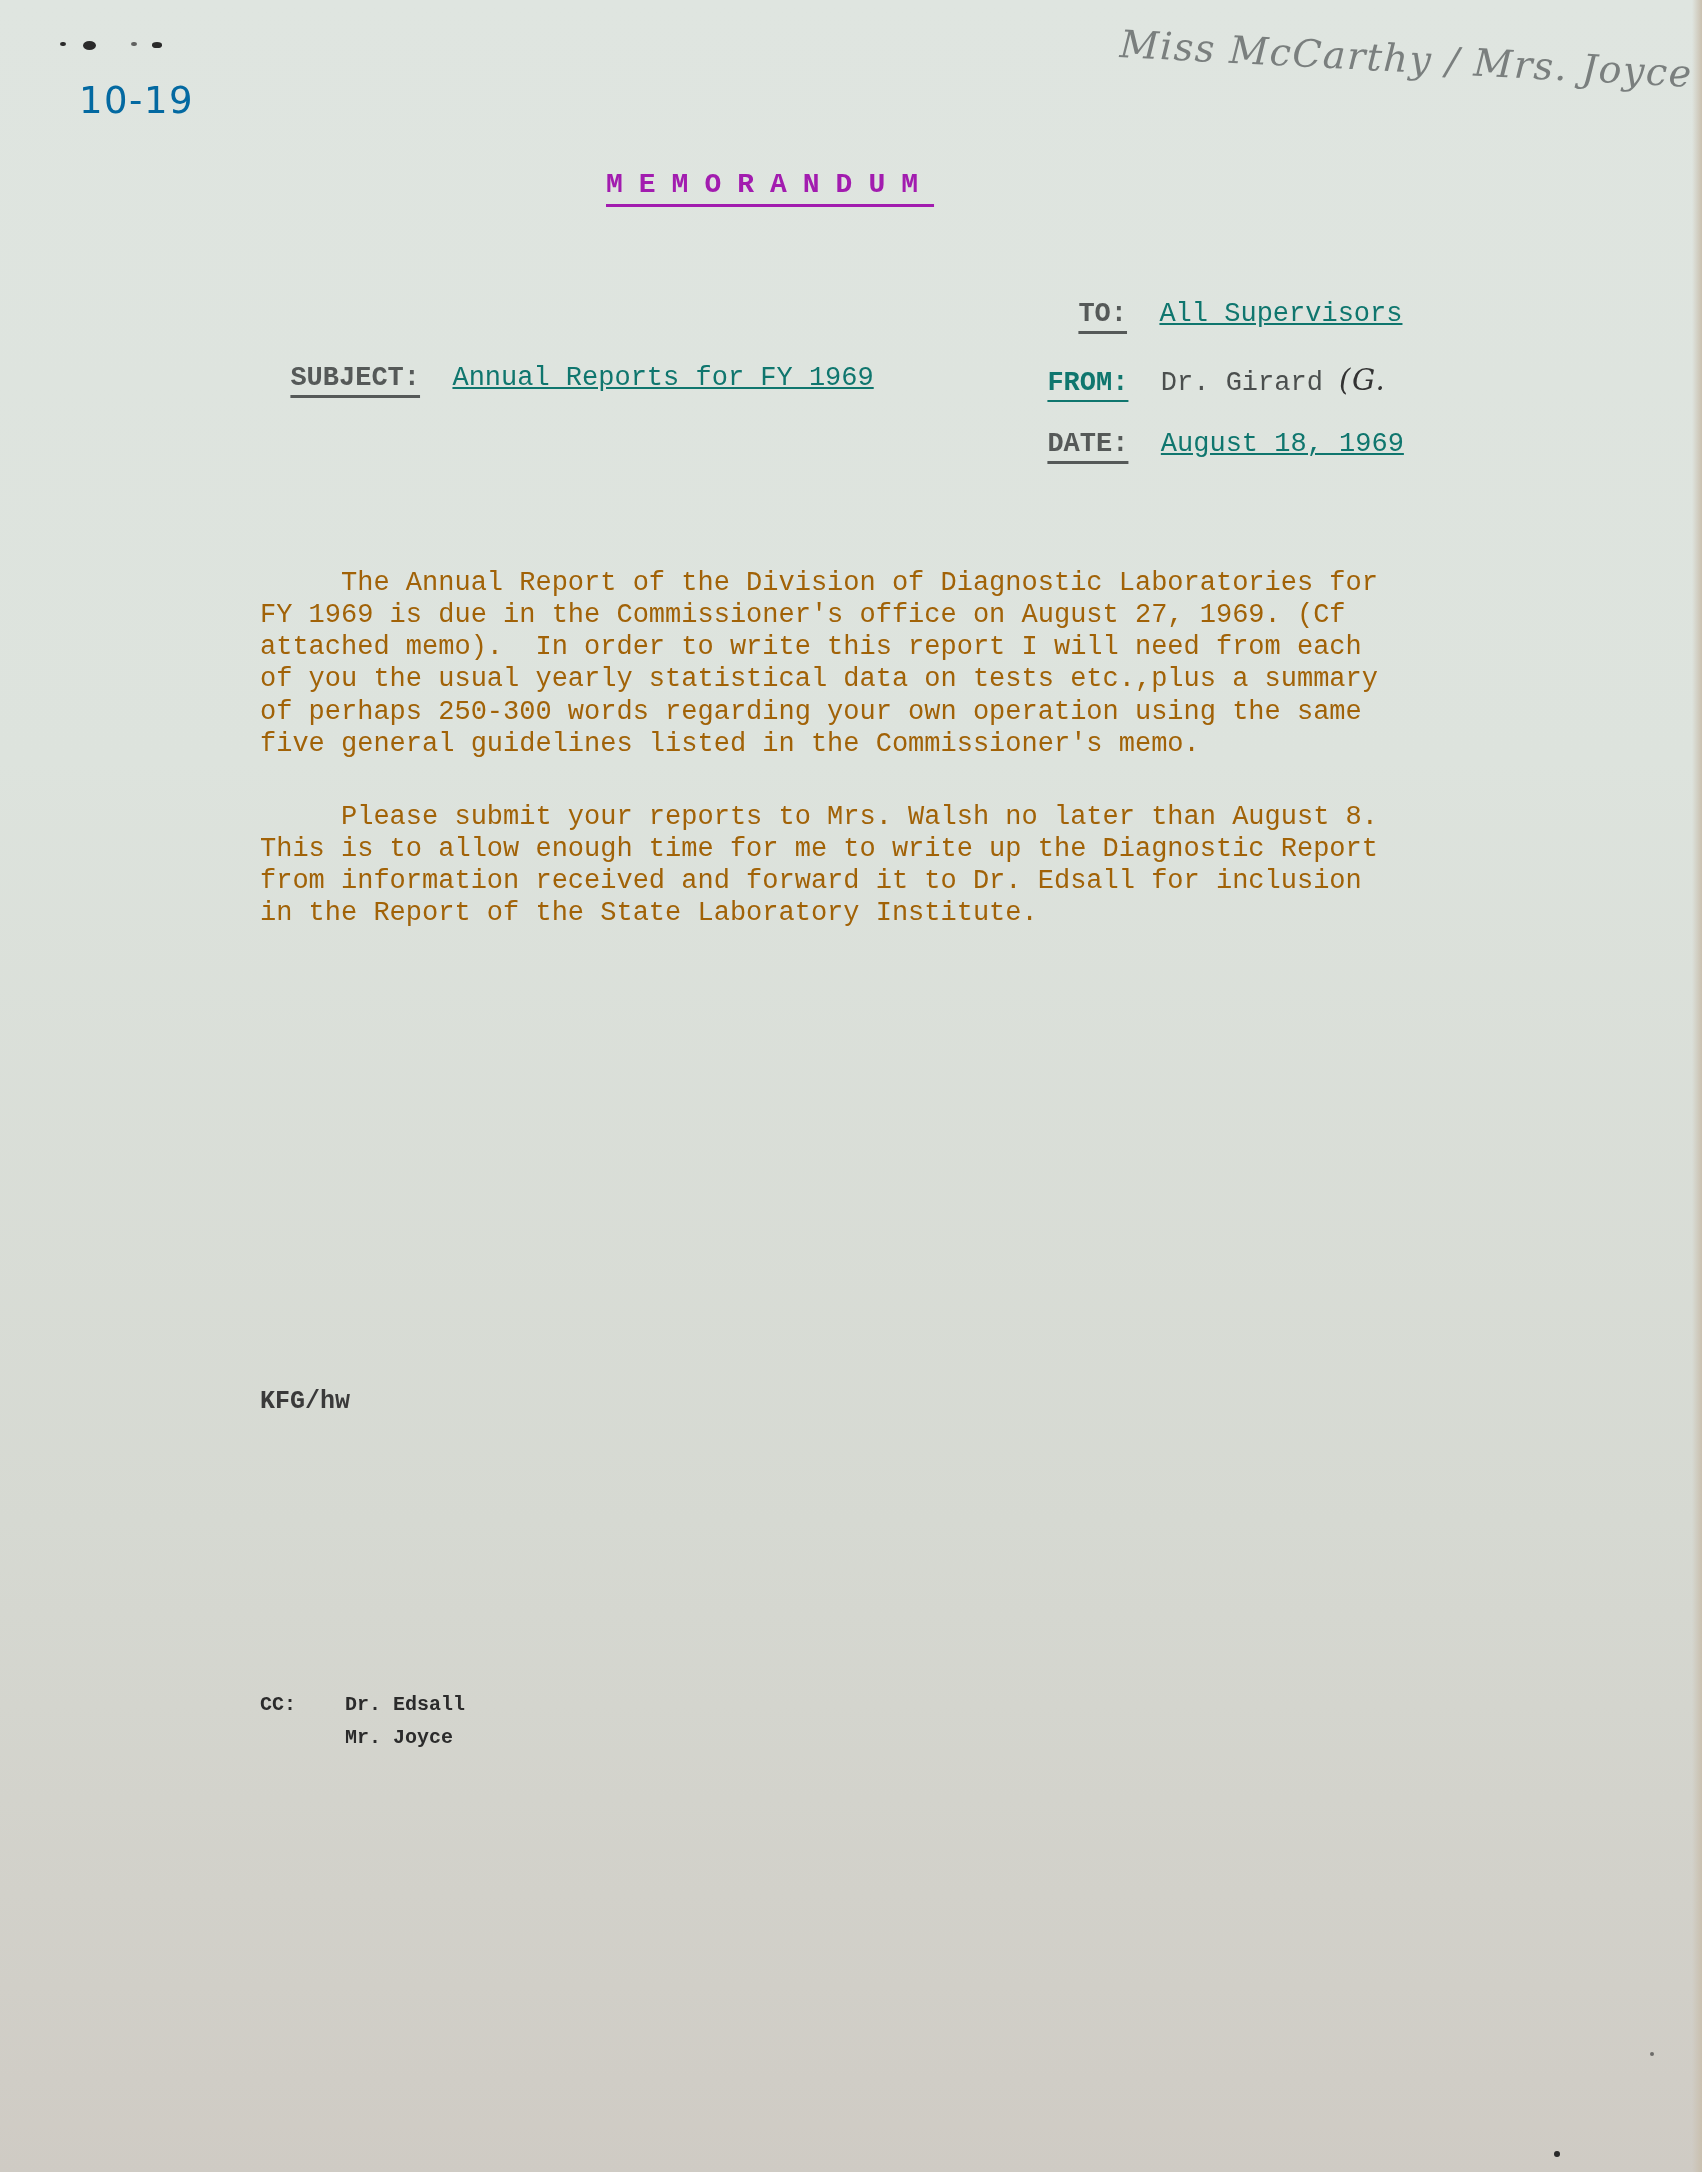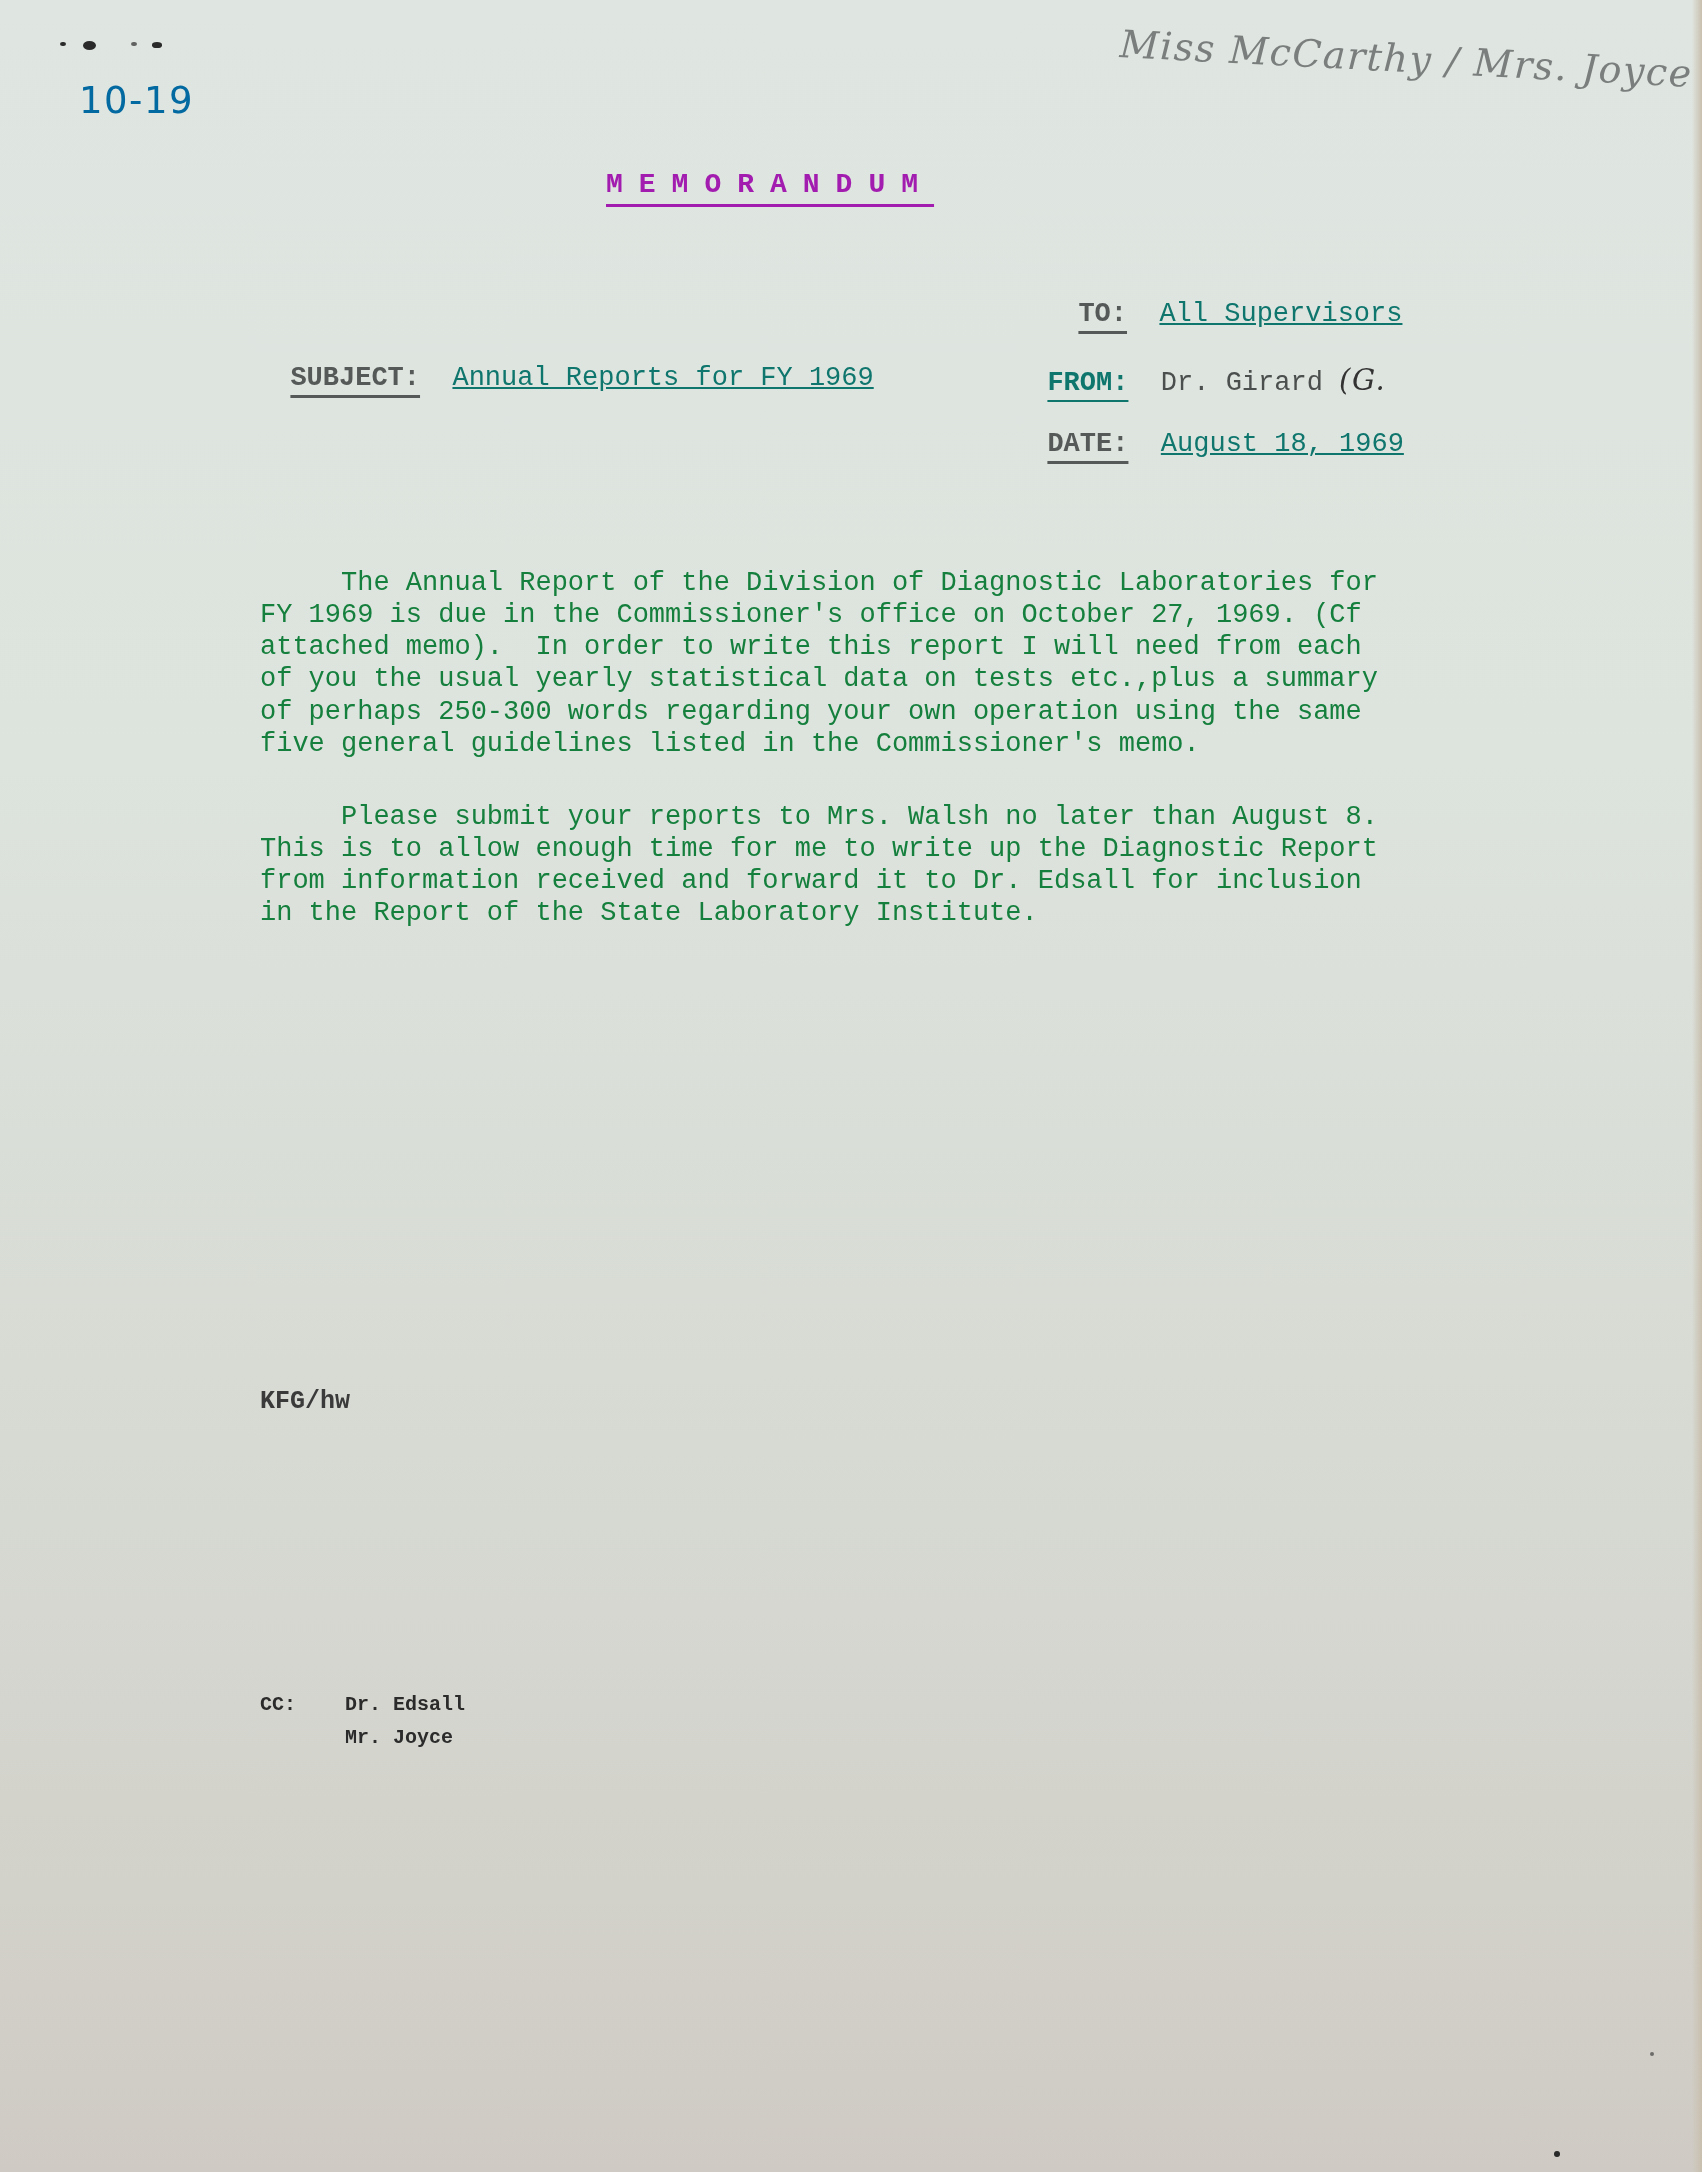--- a/index.html
+++ b/index.html
@@ -28,7 +28,7 @@
     .label { font-weight: bold; color: #555958; }
     .faded { color: #0f766e; text-decoration: underline; }
     .body-line {
-      position: absolute; left: 260px; font-size: 27px; white-space: pre; color: #15803d;
+      position: absolute; left: 260px; font-size: 27px; white-space: pre; color: #a16207;
     }
     .cc { position: absolute; font-size: 20px; font-weight: bold; color: #2b2b2b; white-space: pre; }
     .initials { position: absolute; left: 260px; top: 1387px; font-size: 25px; font-weight: bold; color: #3a3a3a; }

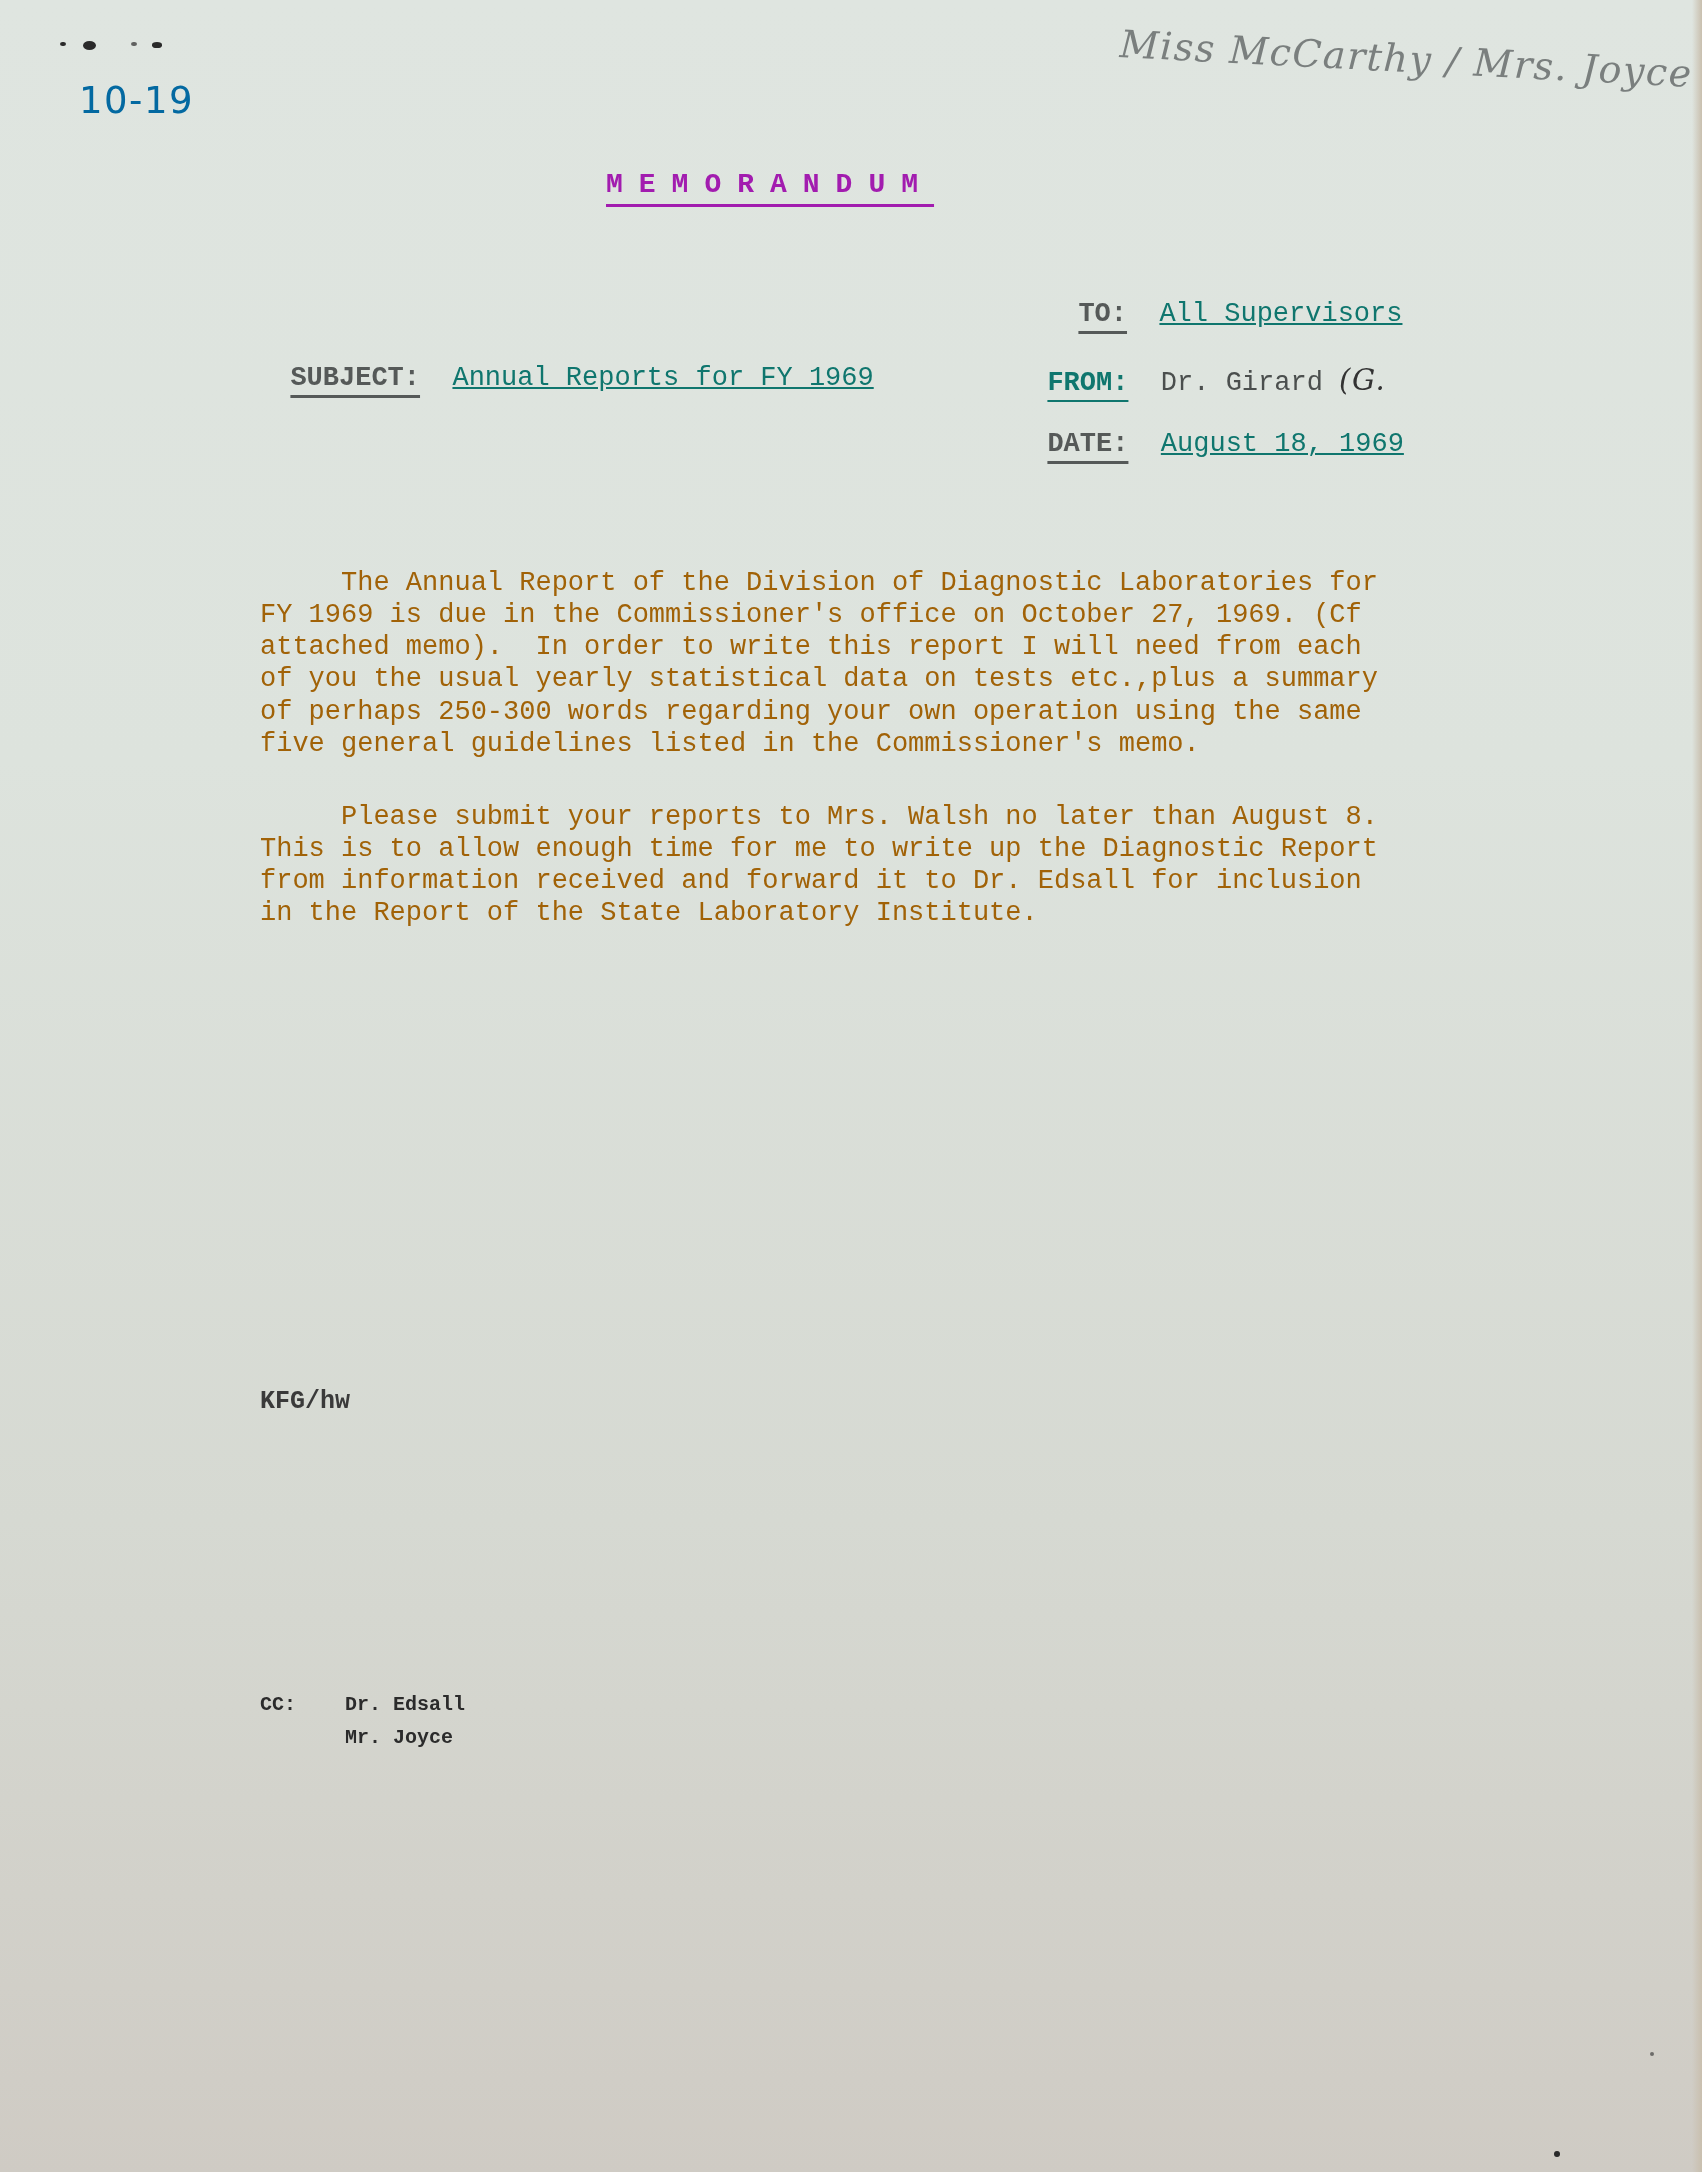--- a/index.html
+++ b/index.html
@@ -68,7 +68,7 @@
 
 <div>
   <div class="body-line" style="top:568px;">     The Annual Report of the Division of Diagnostic Laboratories for</div>
-  <div class="body-line" style="top:600px;">FY 1969 is due in the Commissioner's office on October 27, 1969. (Cf</div>
+  <div class="body-line" style="top:600px;">FY 1969 is due in the Commissioner's office on August 27, 1969. (Cf</div>
   <div class="body-line" style="top:632px;">attached memo).  In order to write this report I will need from each</div>
   <div class="body-line" style="top:664px;">of you the usual yearly statistical data on tests etc.,plus a summary</div>
   <div class="body-line" style="top:697px;">of perhaps 250-300 words regarding your own operation using the same</div>

